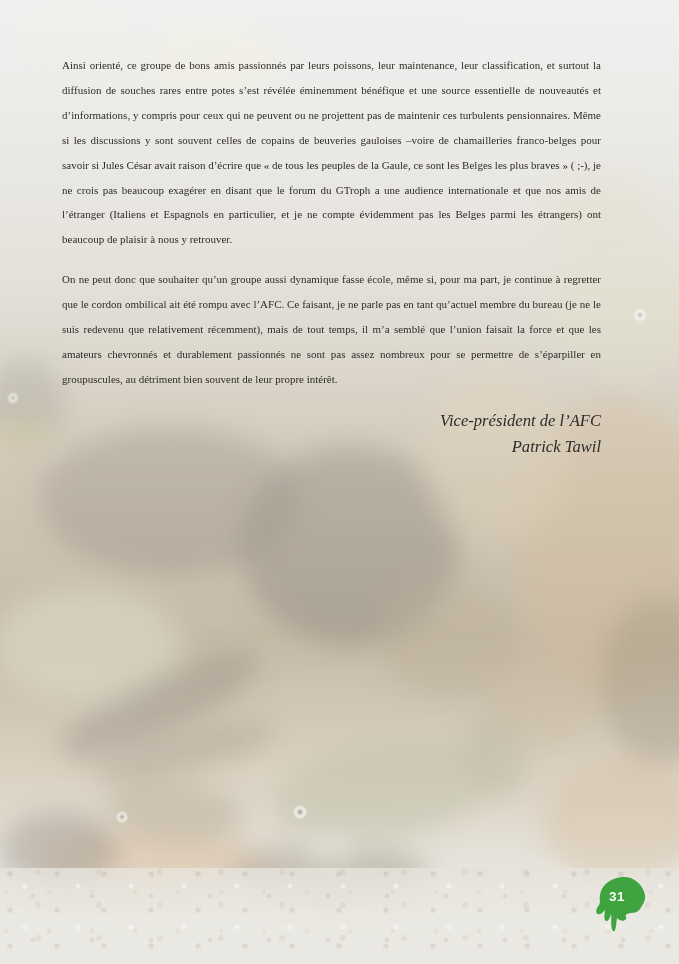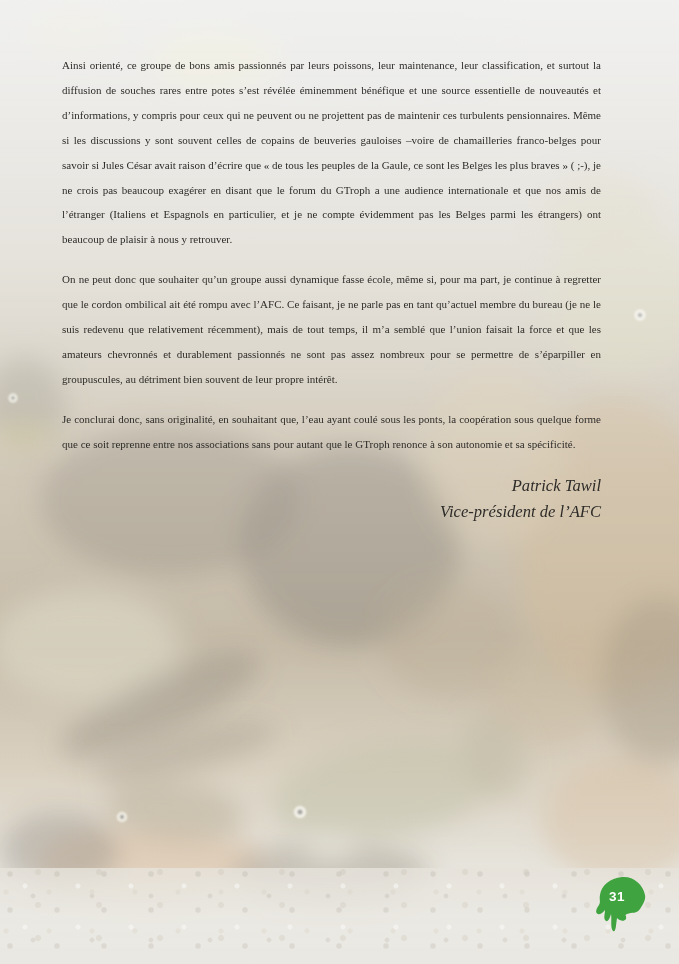--- a/index.html
+++ b/index.html
@@ -147,7 +147,6 @@
   <div class="content">
     <p class="para" lang="fr">Ainsi orienté, ce groupe de bons amis passionnés par leurs poissons, leur maintenance, leur classification, et surtout la diffusion de souches rares entre potes s’est révélée éminemment bénéfique et une source essentielle de nouveautés et d’informations, y compris pour ceux qui ne peuvent ou ne projettent pas de maintenir ces turbulents pensionnaires. Même si les discussions y sont souvent celles de copains de beuveries gauloises –voire de chamailleries franco-belges pour savoir si Jules César avait raison d’écrire que « de tous les peuples de la Gaule, ce sont les Belges les plus braves » ( ;-), je ne crois pas beaucoup exagérer en disant que le forum du GTroph a une audience internationale et que nos amis de l’étranger (Italiens et Espagnols en particulier, et je ne compte évidemment pas les Belges parmi les étrangers) ont beaucoup de plaisir à nous y retrouver.</p>
     <p class="para" lang="fr">On ne peut donc que souhaiter qu’un groupe aussi dynamique fasse école, même si, pour ma part, je continue à regretter que le cordon ombilical ait été rompu avec l’AFC. Ce faisant, je ne parle pas en tant qu’actuel membre du bureau (je ne le suis redevenu que relativement récemment), mais de tout temps, il m’a semblé que l’union faisait la force et que les amateurs chevronnés et durablement passionnés ne sont pas assez nombreux pour se permettre de s’éparpiller en groupuscules, au détriment bien souvent de leur propre intérêt.</p>
-    <p class="para" lang="fr">Je conclurai donc, sans originalité, en souhaitant que, l’eau ayant coulé sous les ponts, la coopération sous quelque forme que ce soit reprenne entre nos associations sans pour autant que le GTroph renonce à son autonomie et sa spécificité.</p>
 
     <div class="signature">
       <div>Patrick Tawil</div>

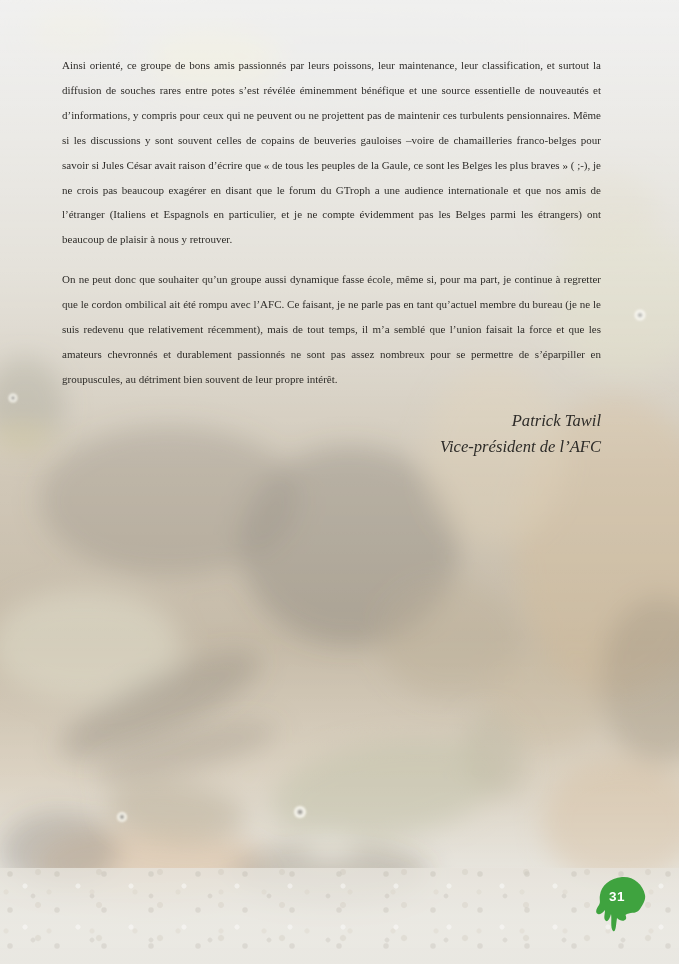--- a/index.html
+++ b/index.html
@@ -149,8 +149,8 @@
     <p class="para" lang="fr">On ne peut donc que souhaiter qu’un groupe aussi dynamique fasse école, même si, pour ma part, je continue à regretter que le cordon ombilical ait été rompu avec l’AFC. Ce faisant, je ne parle pas en tant qu’actuel membre du bureau (je ne le suis redevenu que relativement récemment), mais de tout temps, il m’a semblé que l’union faisait la force et que les amateurs chevronnés et durablement passionnés ne sont pas assez nombreux pour se permettre de s’éparpiller en groupuscules, au détriment bien souvent de leur propre intérêt.</p>
 
     <div class="signature">
+      <div>Vice-président de l’AFC</div>
       <div>Patrick Tawil</div>
-      <div>Vice-président de l’AFC</div>
     </div>
   </div>
 

